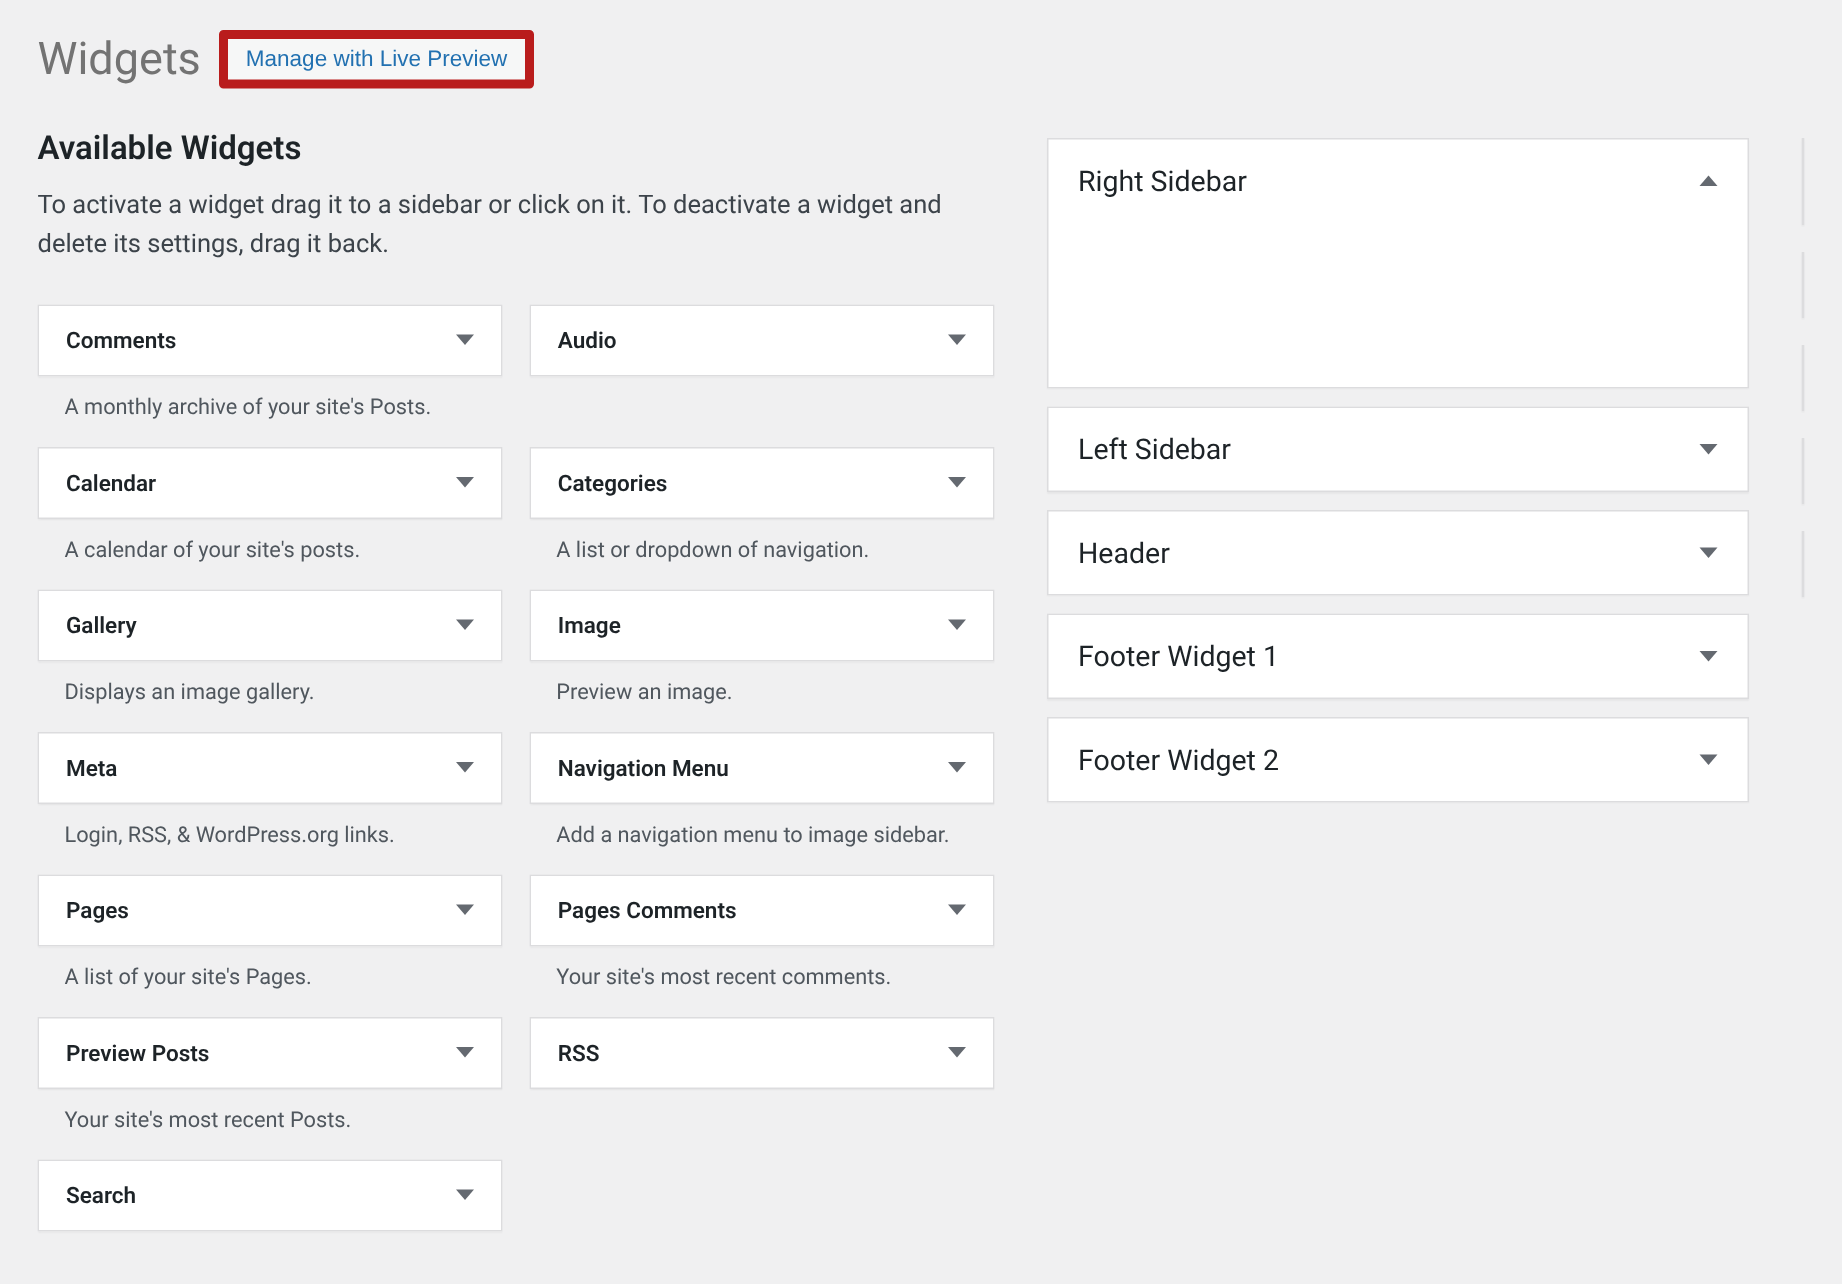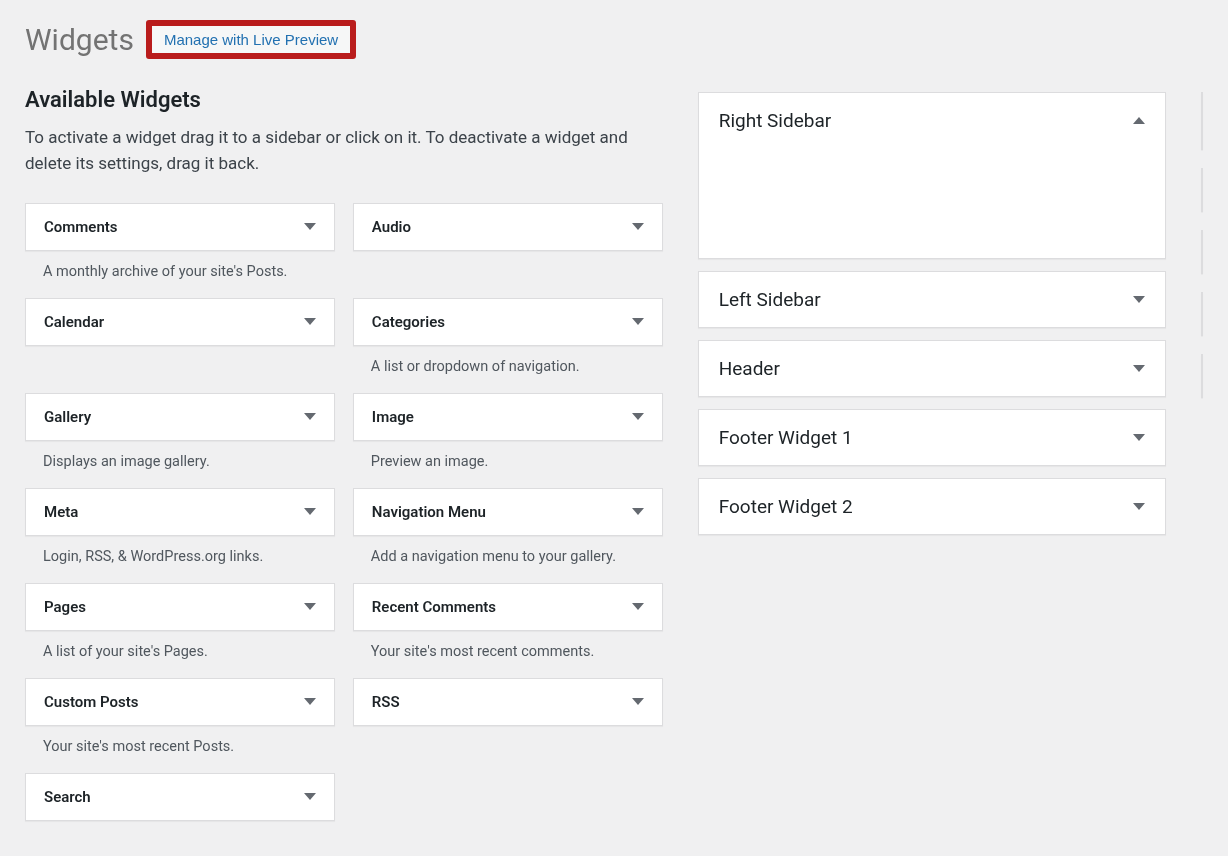--- a/index.html
+++ b/index.html
@@ -146,6 +146,7 @@
             <span class="widget-name">Calendar</span>
             <span class="chev"></span>
           </div>
+          <div class="widget-desc">A calendar of your site's posts.</div>
         </div>
         <div class="widget-item">
           <div class="widget-box">

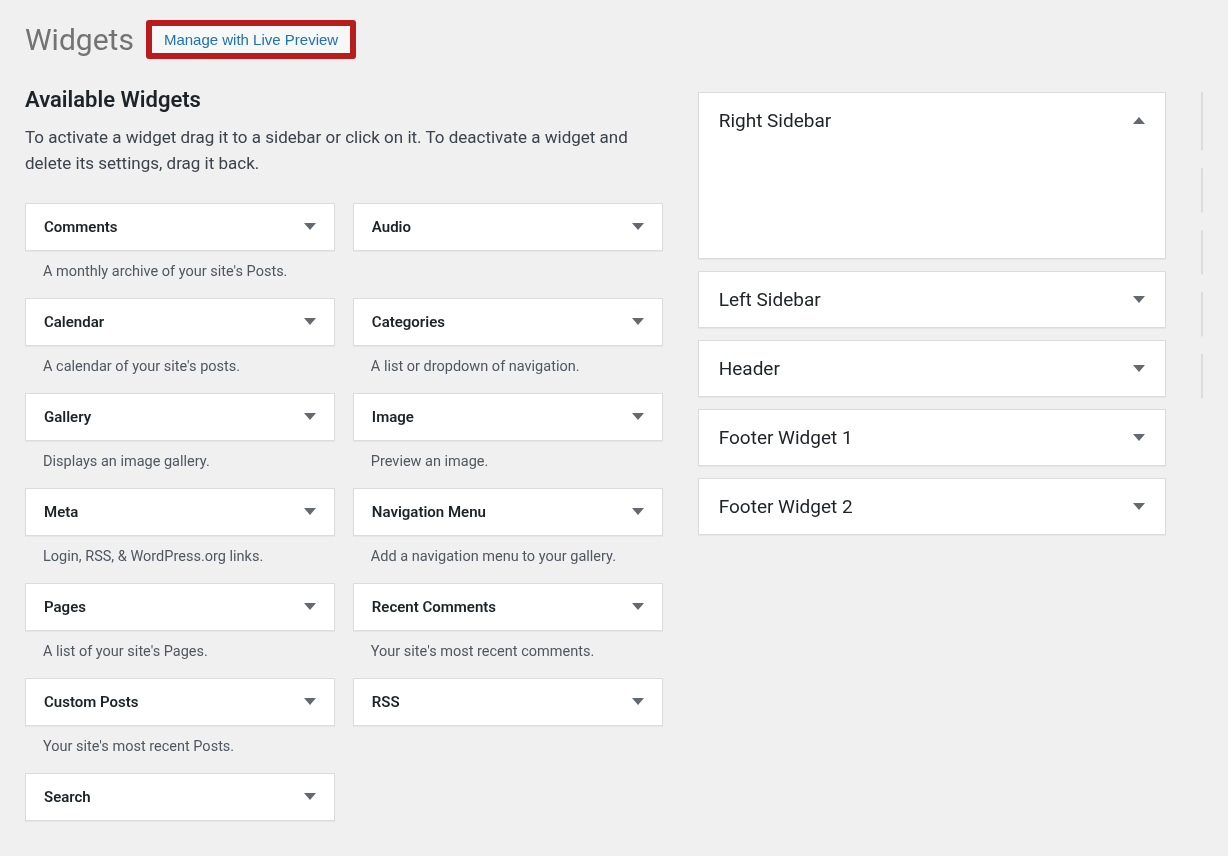--- a/index.html
+++ b/index.html
@@ -181,7 +181,7 @@
             <span class="widget-name">Navigation Menu</span>
             <span class="chev"></span>
           </div>
-          <div class="widget-desc">Add a navigation menu to your gallery.</div>
+          <div class="widget-desc">Add a navigation menu to image sidebar.</div>
         </div>
         <div class="widget-item">
           <div class="widget-box">

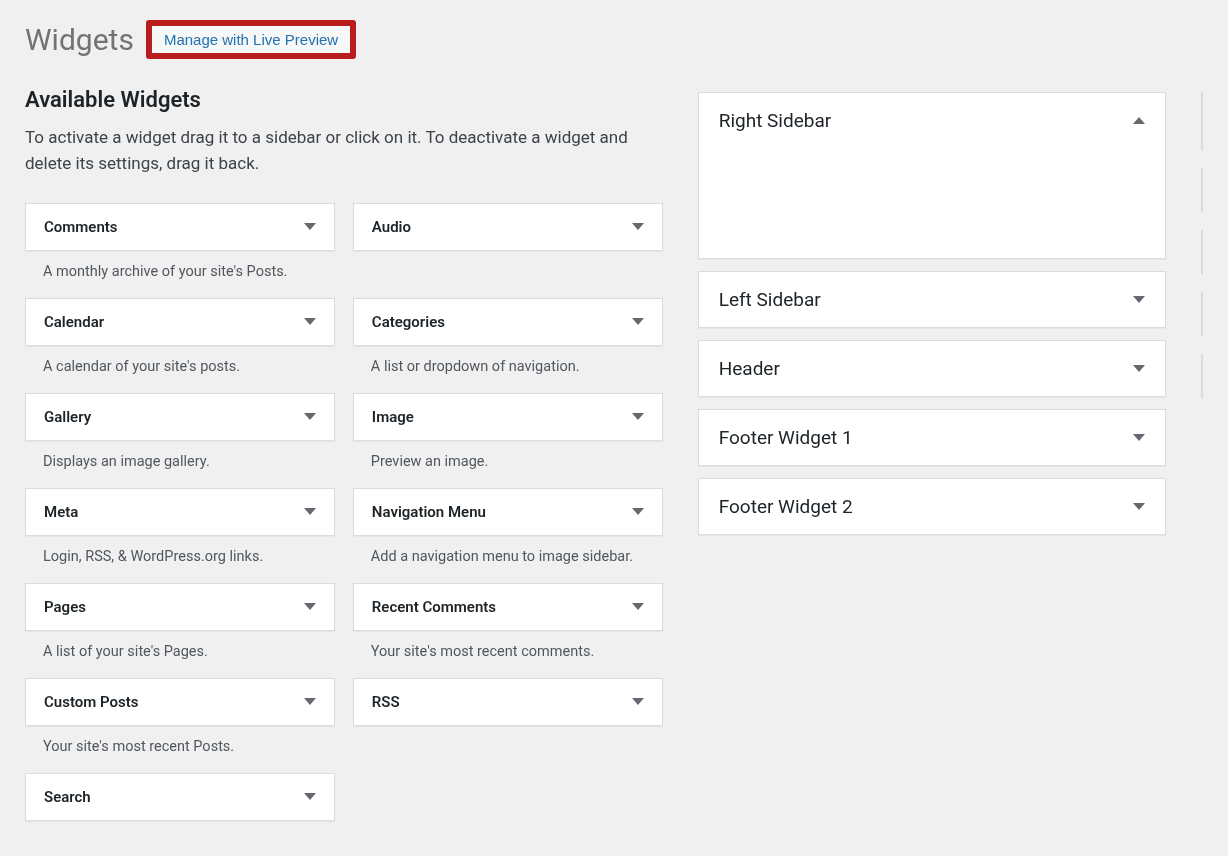--- a/index.html
+++ b/index.html
@@ -192,7 +192,7 @@
         </div>
         <div class="widget-item">
           <div class="widget-box">
-            <span class="widget-name">Recent Comments</span>
+            <span class="widget-name">Pages Comments</span>
             <span class="chev"></span>
           </div>
           <div class="widget-desc">Your site's most recent comments.</div>

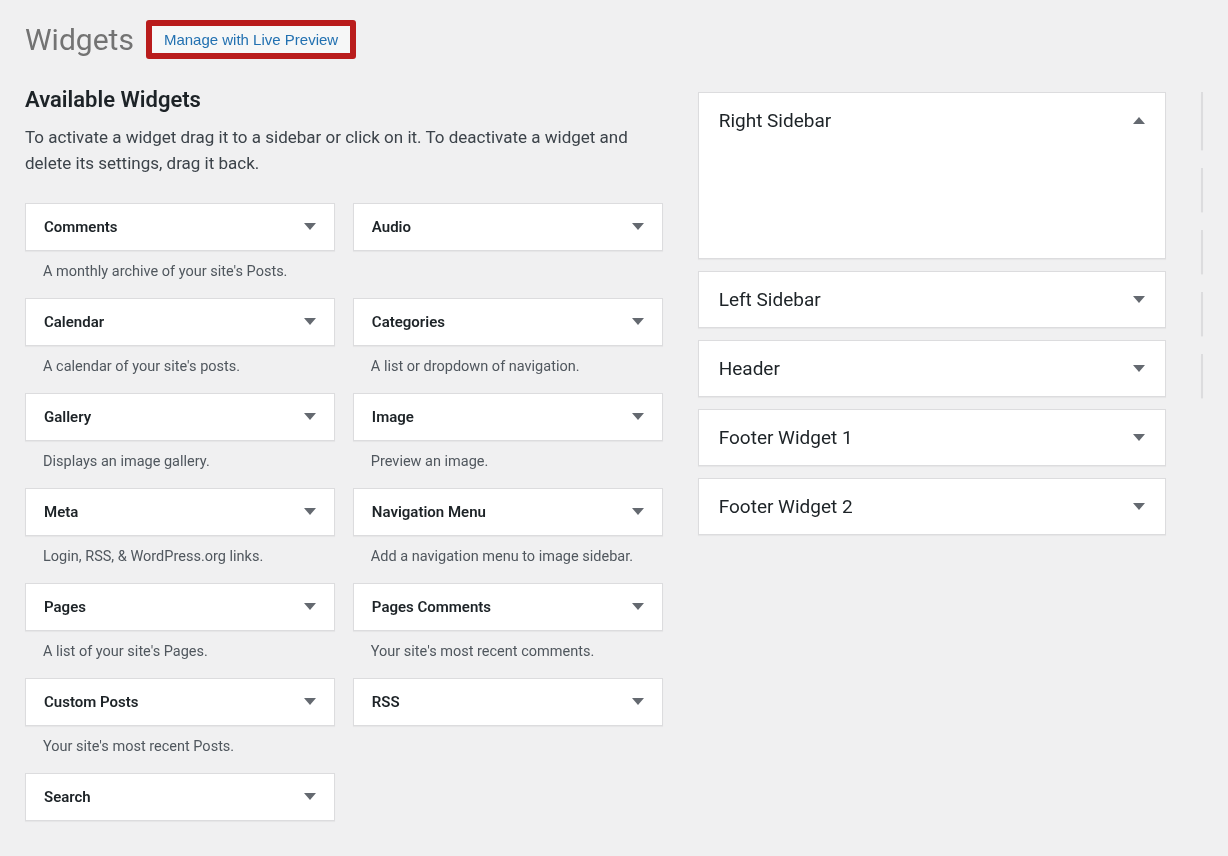--- a/index.html
+++ b/index.html
@@ -199,7 +199,7 @@
         </div>
         <div class="widget-item">
           <div class="widget-box">
-            <span class="widget-name">Custom Posts</span>
+            <span class="widget-name">Preview Posts</span>
             <span class="chev"></span>
           </div>
           <div class="widget-desc">Your site's most recent Posts.</div>

